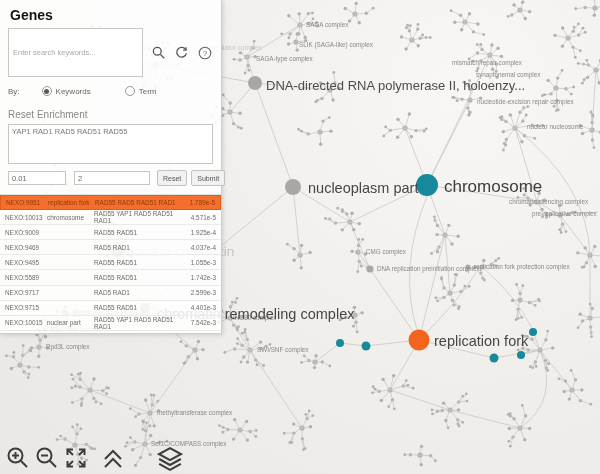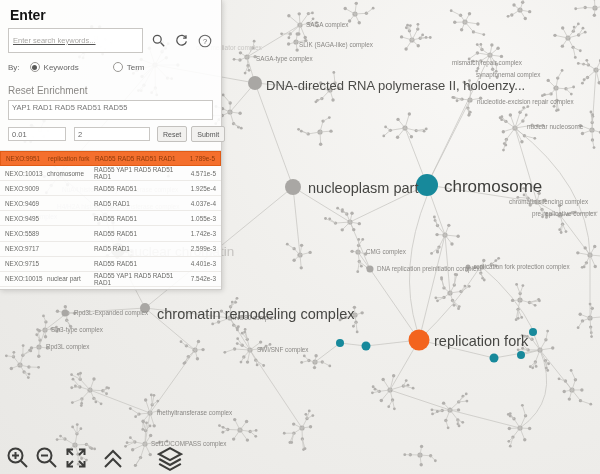--- a/index.html
+++ b/index.html
@@ -1610,7 +1610,7 @@
     </svg>
 
   <div class="panel">
-    <div class="panel-title">Enter</div>
+    <div class="panel-title">Genes</div>
 
     <div class="search-row">
       <input class="search-input" type="text" placeholder="Enter search keywords..." style="">

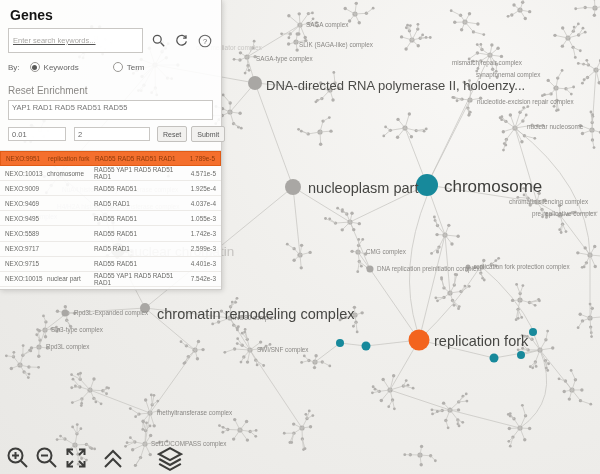--- a/index.html
+++ b/index.html
@@ -26,8 +26,8 @@
          box-shadow:1px 1px 5px rgba(0,0,0,0.15);padding-bottom:2px;}
   .panel-title{font-size:14px;font-weight:bold;color:#141414;padding:7px 10px 3px;}
   .search-row{display:flex;align-items:center;padding:2px 8px 0;}
-  .search-input{width:130px;height:15px;border:1px solid #c9c7c4;font-size:7.5px;padding:4px 4px;
-                color:#555;background:rgba(255,255,255,0.9);outline:none;text-decoration:underline;}
+  .search-input{width:130px;height:15px;border:1px solid #c9c7c4;font-size:7.5px;padding:16px 4px;
+                color:#555;background:rgba(255,255,255,0.9);outline:none;}
   .search-input::placeholder{color:#a9a7a4;}
   .icon-btn{width:16px;height:16px;margin-left:8px;display:flex;align-items:center;justify-content:center;cursor:pointer;}
   .radio-row{display:flex;align-items:center;padding:9px 8px 0;font-size:8px;color:#666;}

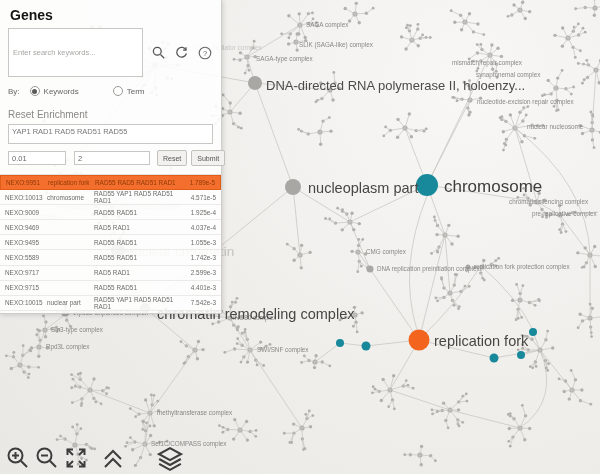--- a/index.html
+++ b/index.html
@@ -31,7 +31,7 @@
   .search-input::placeholder{color:#a9a7a4;}
   .icon-btn{width:16px;height:16px;margin-left:8px;display:flex;align-items:center;justify-content:center;cursor:pointer;}
   .radio-row{display:flex;align-items:center;padding:9px 8px 0;font-size:8px;color:#666;}
-  .by-label{margin-right:10px;}
+  .by-label{margin-right:22px;}
   .radio{width:8px;height:8px;border:1px solid #9a9894;border-radius:50%;display:inline-block;
          position:relative;margin-right:4px;background:#fff;}
   .radio.checked::after{content:"";position:absolute;left:1.5px;top:1.5px;width:5px;height:5px;

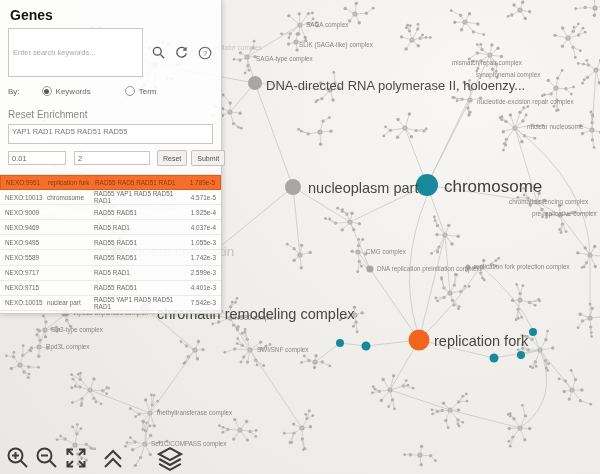--- a/index.html
+++ b/index.html
@@ -38,7 +38,7 @@
          border-radius:50%;background:#5a5a58;}
   .radio-group{display:flex;align-items:center;margin-right:34px;}
   .section-heading{padding:13px 8px 2px;font-size:10px;color:#8a8885;}
-  .query-textarea{display:block;margin:2px 8px 0;width:calc(100% - 16px);box-sizing:border-box;height:20px;
+  .query-textarea{display:block;margin:2px 8px 0;width:calc(100% - 16px);box-sizing:border-box;height:40px;
         border:1px solid #c9c7c4;font-size:7.5px;color:#777;padding:2px 3px;resize:none;
         background:rgba(255,255,255,0.9);font-family:"Liberation Sans",sans-serif;outline:none;}
   .threshold-row{display:flex;align-items:center;padding:6px 8px 0;}

